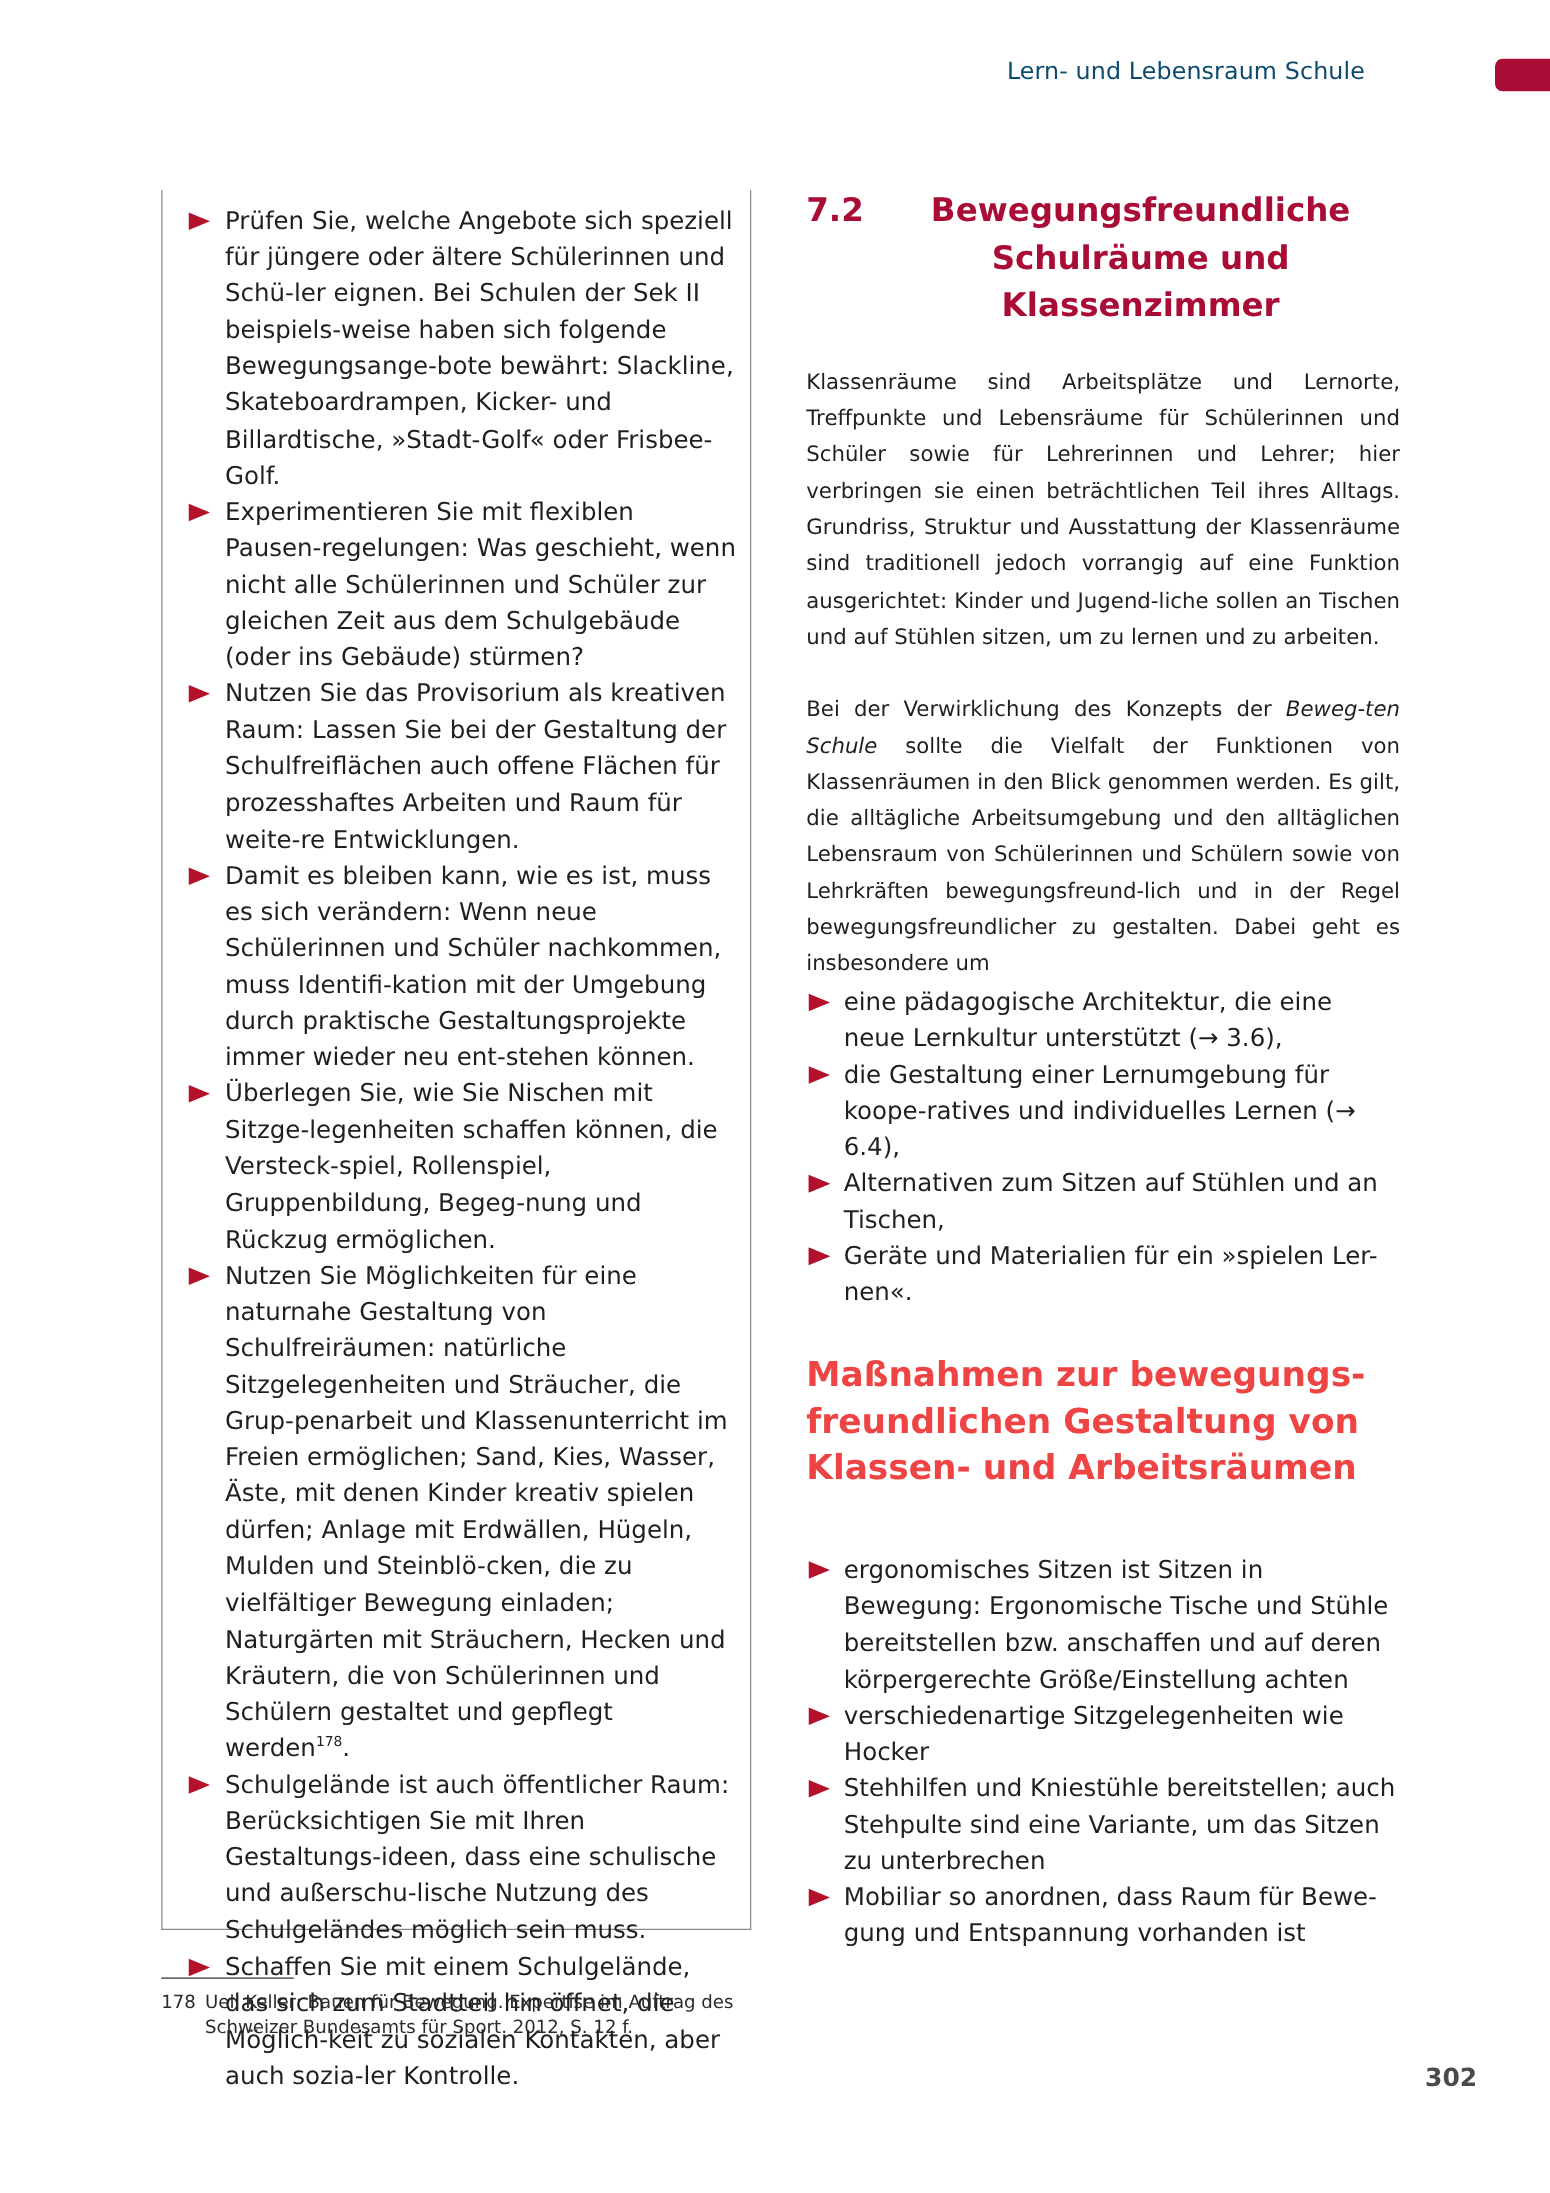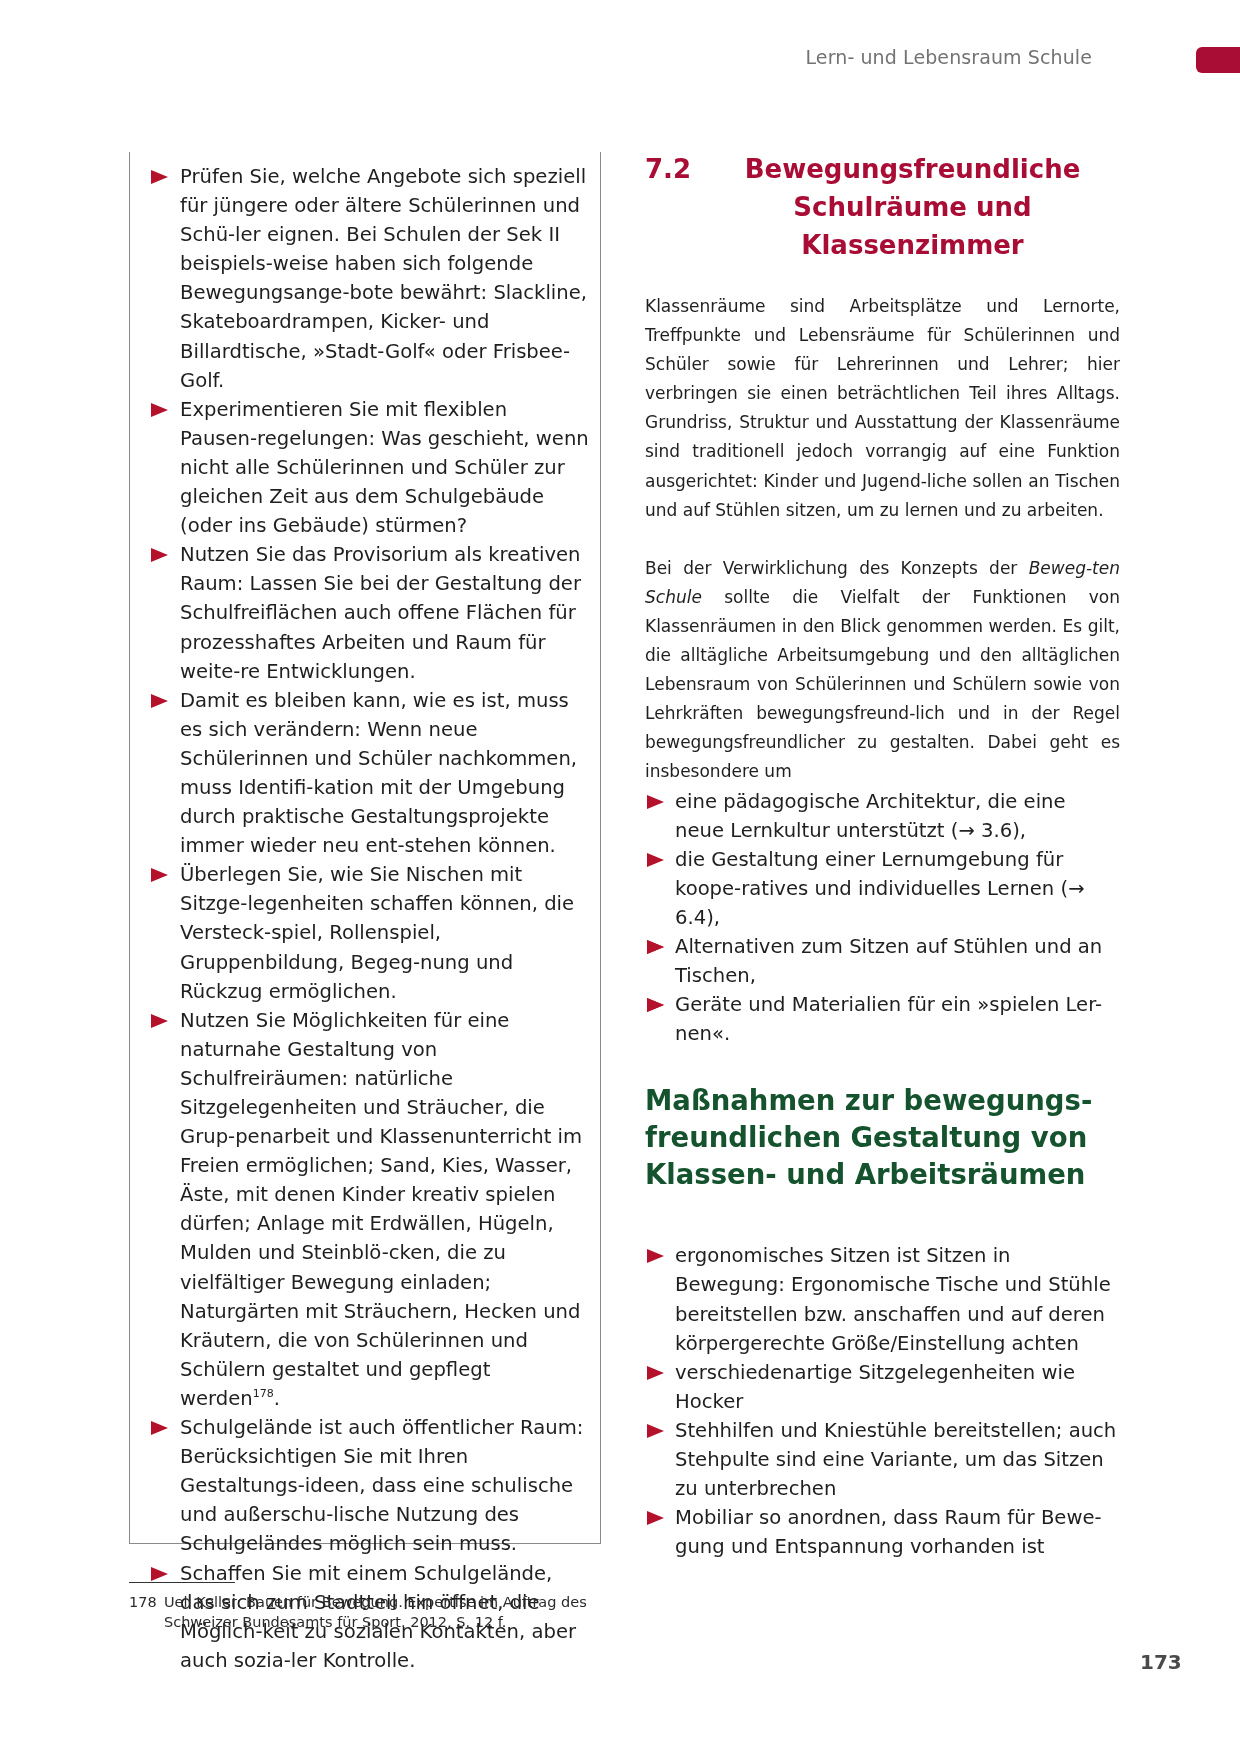--- a/index.html
+++ b/index.html
@@ -5,7 +5,7 @@
   html, body { margin: 0; padding: 0; background: #ffffff; }
   body { width: 1240px; height: 1754px; position: relative; overflow: hidden;
          font-family: "DejaVu Sans", sans-serif; color: #1f1f1f; }
-  .running-head { position: absolute; top: 46px; right: 148px; font-size: 19px; color: #737373; letter-spacing: 0.1px; }
+  .running-head { position: absolute; top: 46px; right: 148px; font-size: 19px; color: #0c4a6e; letter-spacing: 0.1px; }
   .head-tab { position: absolute; top: 47px; left: 1196px; width: 60px; height: 26px; background: #a90d36; border-radius: 6px; }
 
   .box { position: absolute; left: 129px; top: 152px; width: 472px; height: 1392px;

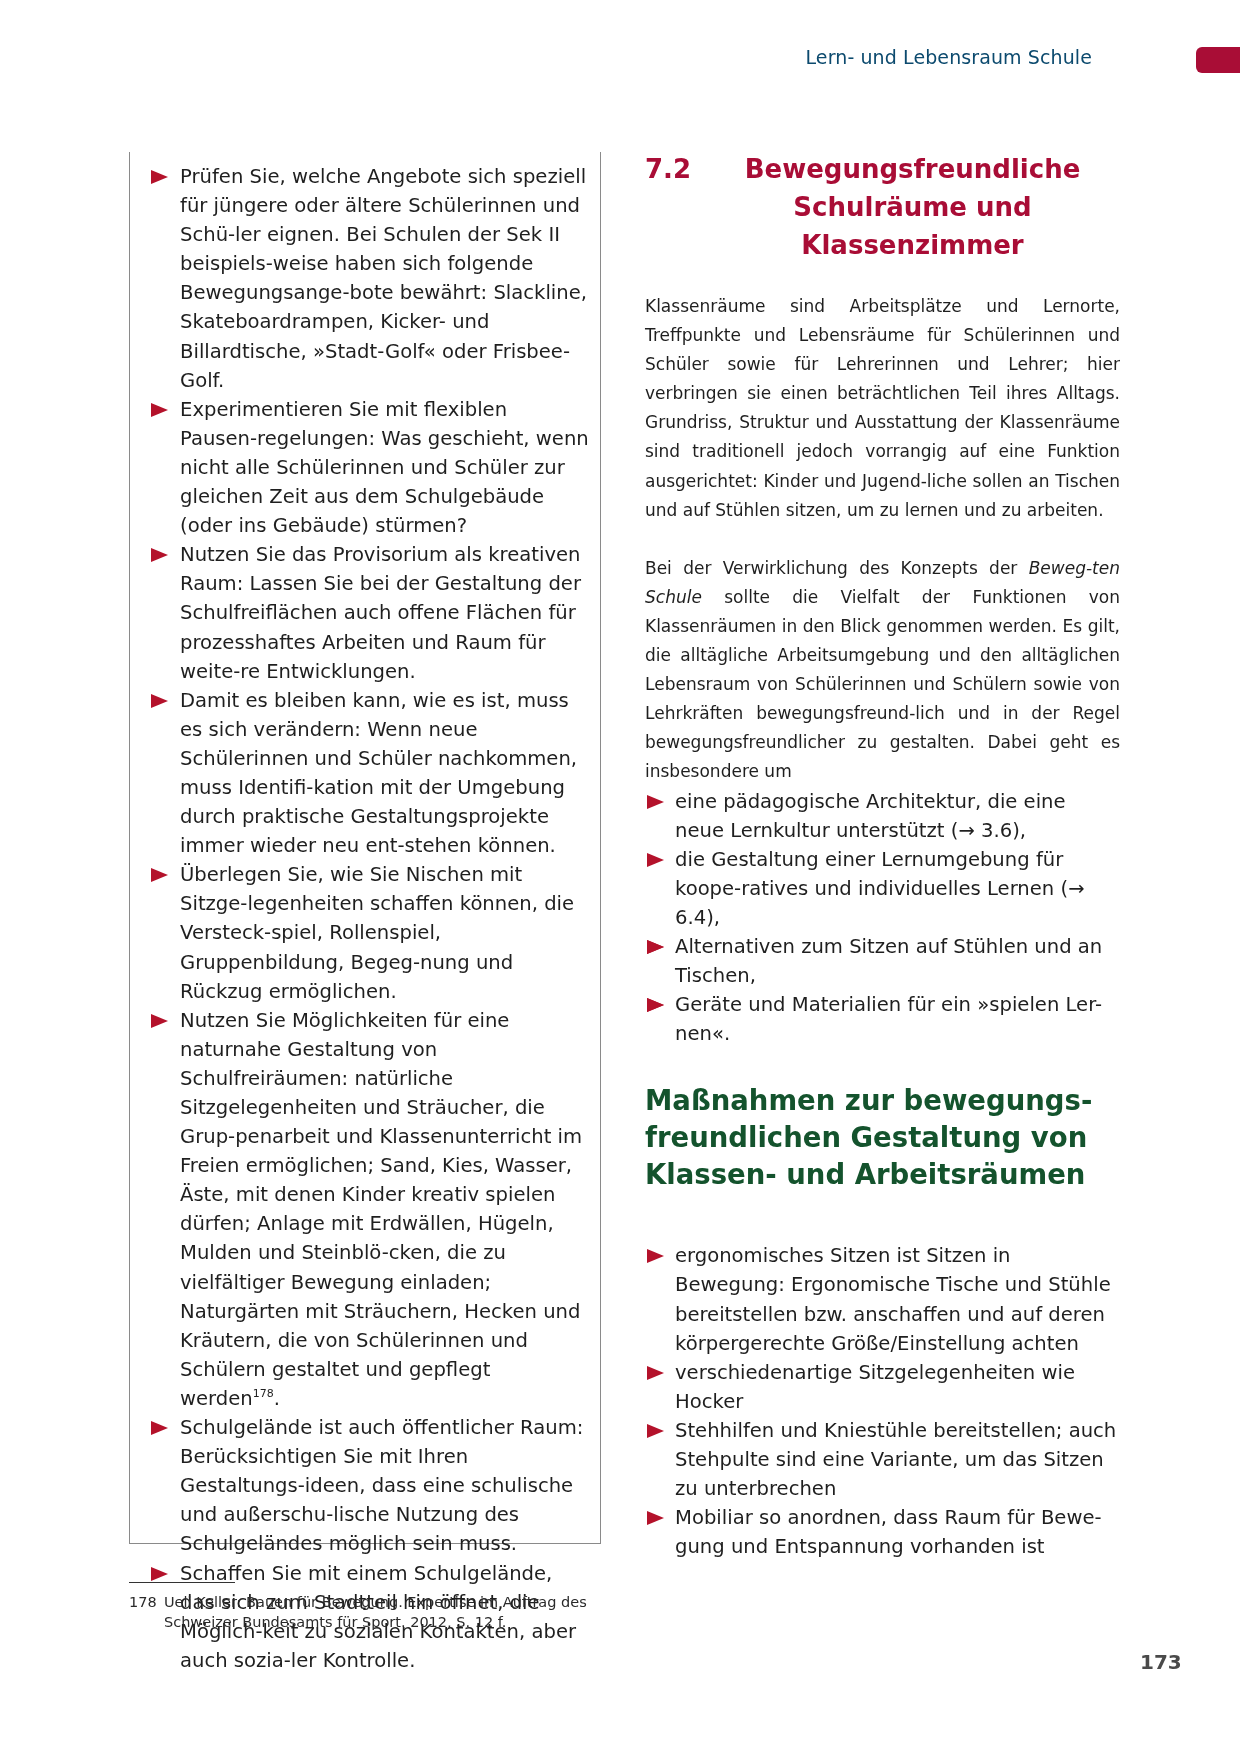--- a/index.html
+++ b/index.html
@@ -25,7 +25,7 @@
   .para.p2 { margin-top: 29px; }
   .right .list .li { padding-left: 30px; }
   .right .list .tri { left: 2px; }
-  .sub-title { color: #14532d; font-weight: bold; font-size: 27.5px; line-height: 37px; margin-top: 34px; }
+  .sub-title { color: #ef4444; font-weight: bold; font-size: 27.5px; line-height: 37px; margin-top: 34px; }
   .right .list.l2 { margin-top: 48px; }
 
   .fn-rule { position: absolute; left: 129px; top: 1582px; width: 106px; height: 0; border-top: 1.5px solid #333; }

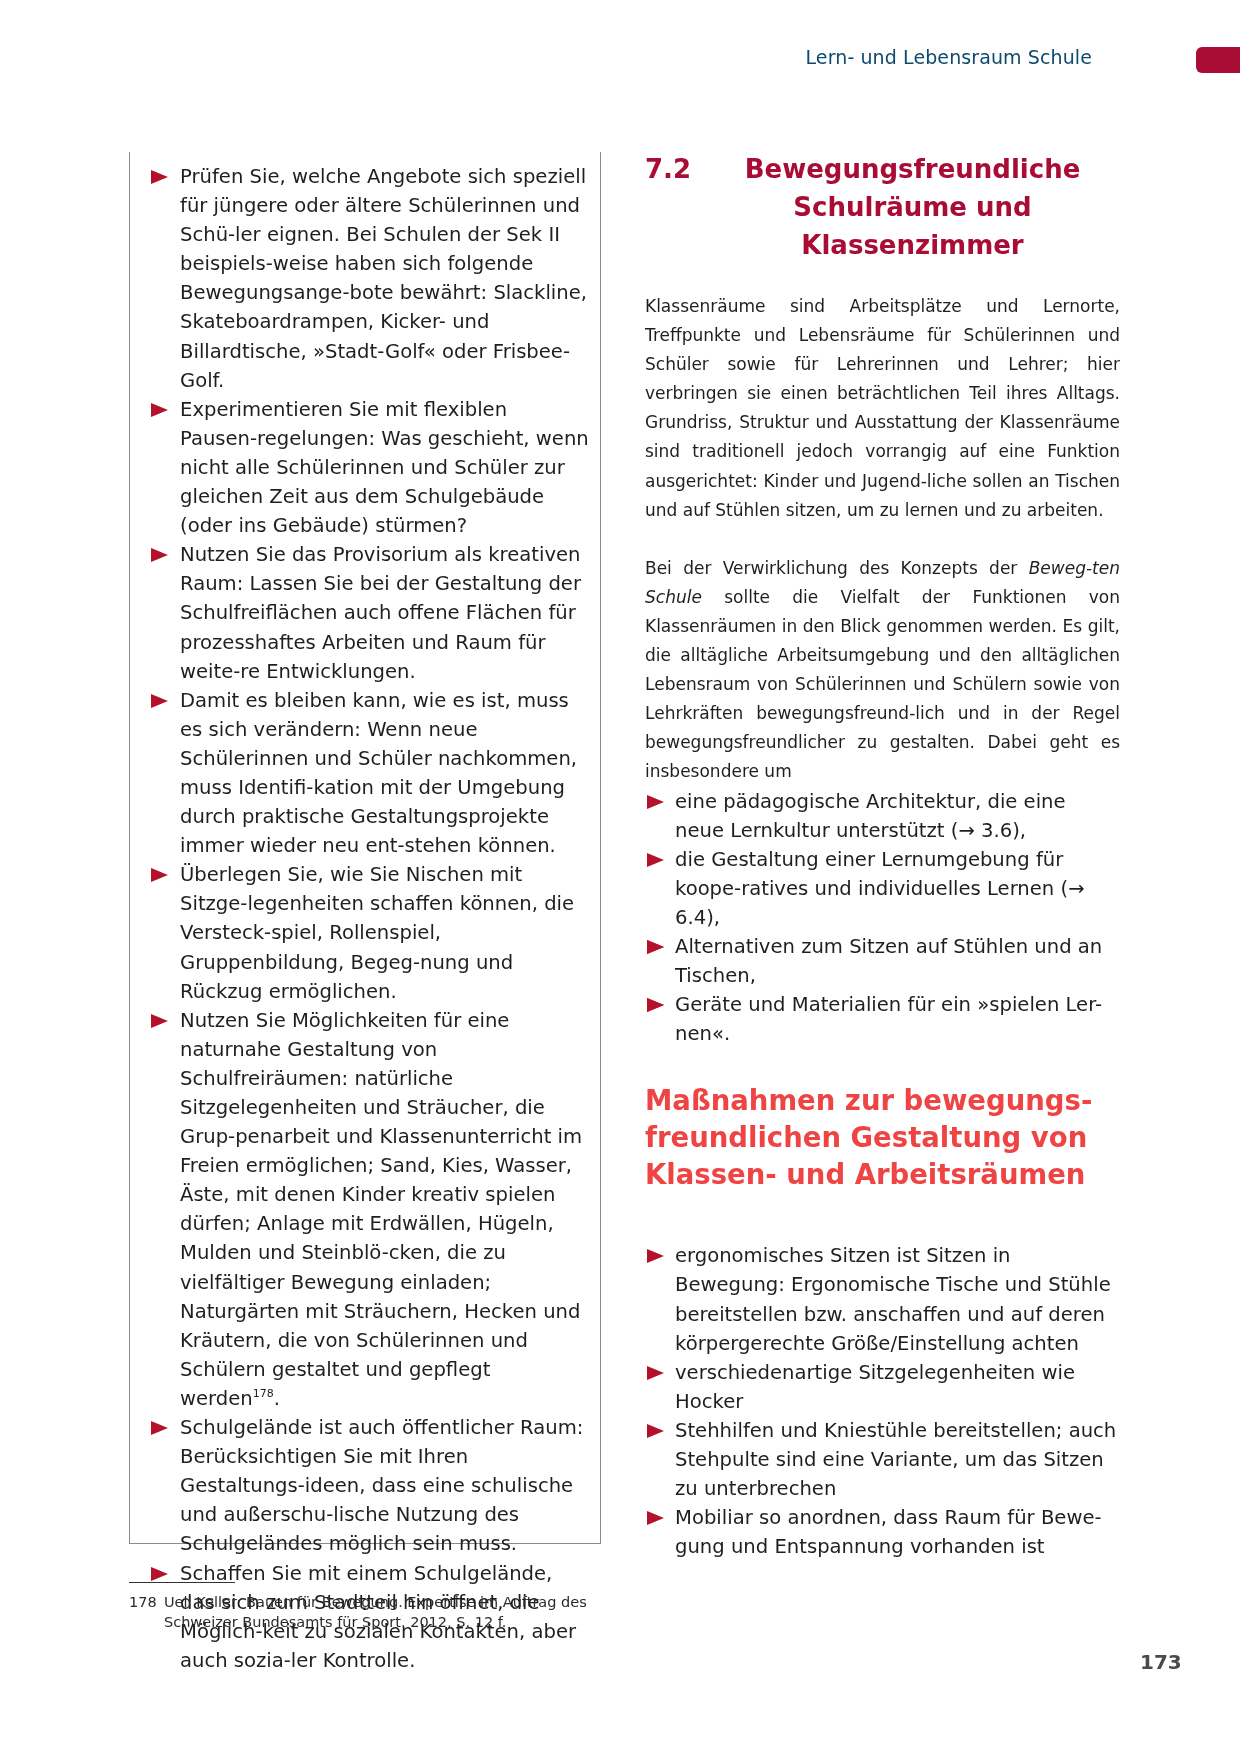--- a/index.html
+++ b/index.html
@@ -83,6 +83,6 @@
   <span class="fn-text">Ueli Keller: Bauen für Bewegung. Expertise im Auftrag des Schweizer Bundesamts für Sport. 2012, S. 12 f.</span>
 </div>
 
-<div class="page-num">173</div>
+<div class="page-num">302</div>
 
 </body></html>

